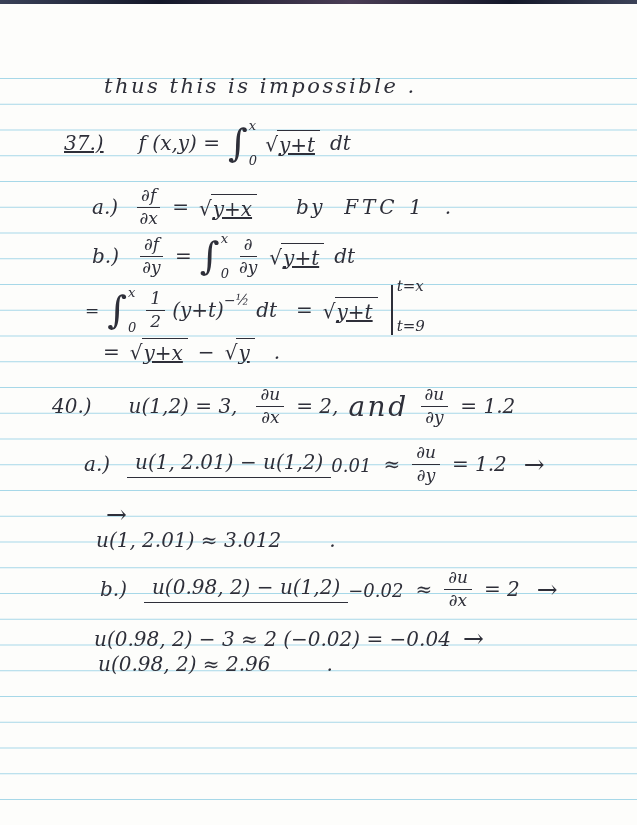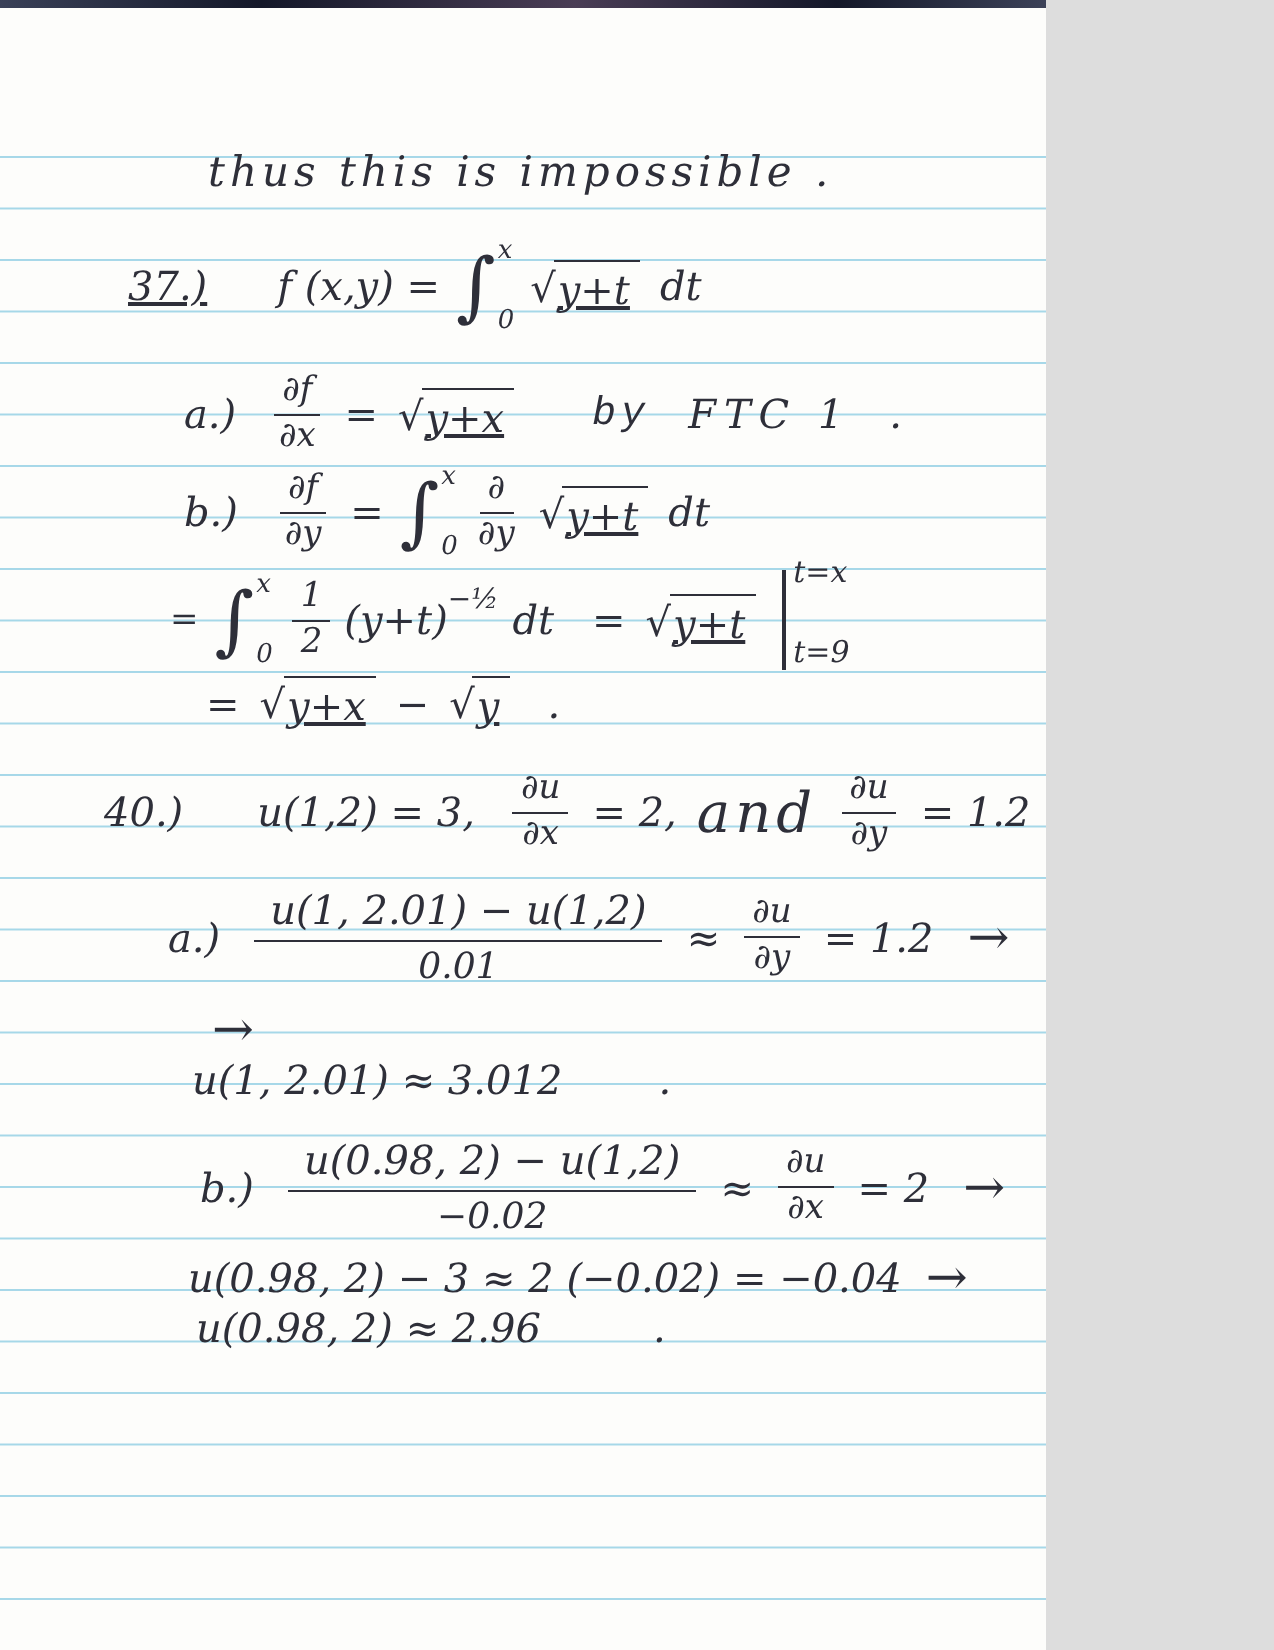--- a/index.html
+++ b/index.html
@@ -6,7 +6,7 @@
   html,body { width:637px; height:825px; }
   body { background:#ddd; }
   .page {
-    position:relative; width:523px; height:825px; overflow:hidden;
+    position:relative; width:637px; height:825px; overflow:hidden;
     background:var(--paper,#fdfdfb);
     color:var(--ink,#2e2f39);
     font-family:"DejaVu Serif","Liberation Serif",serif;

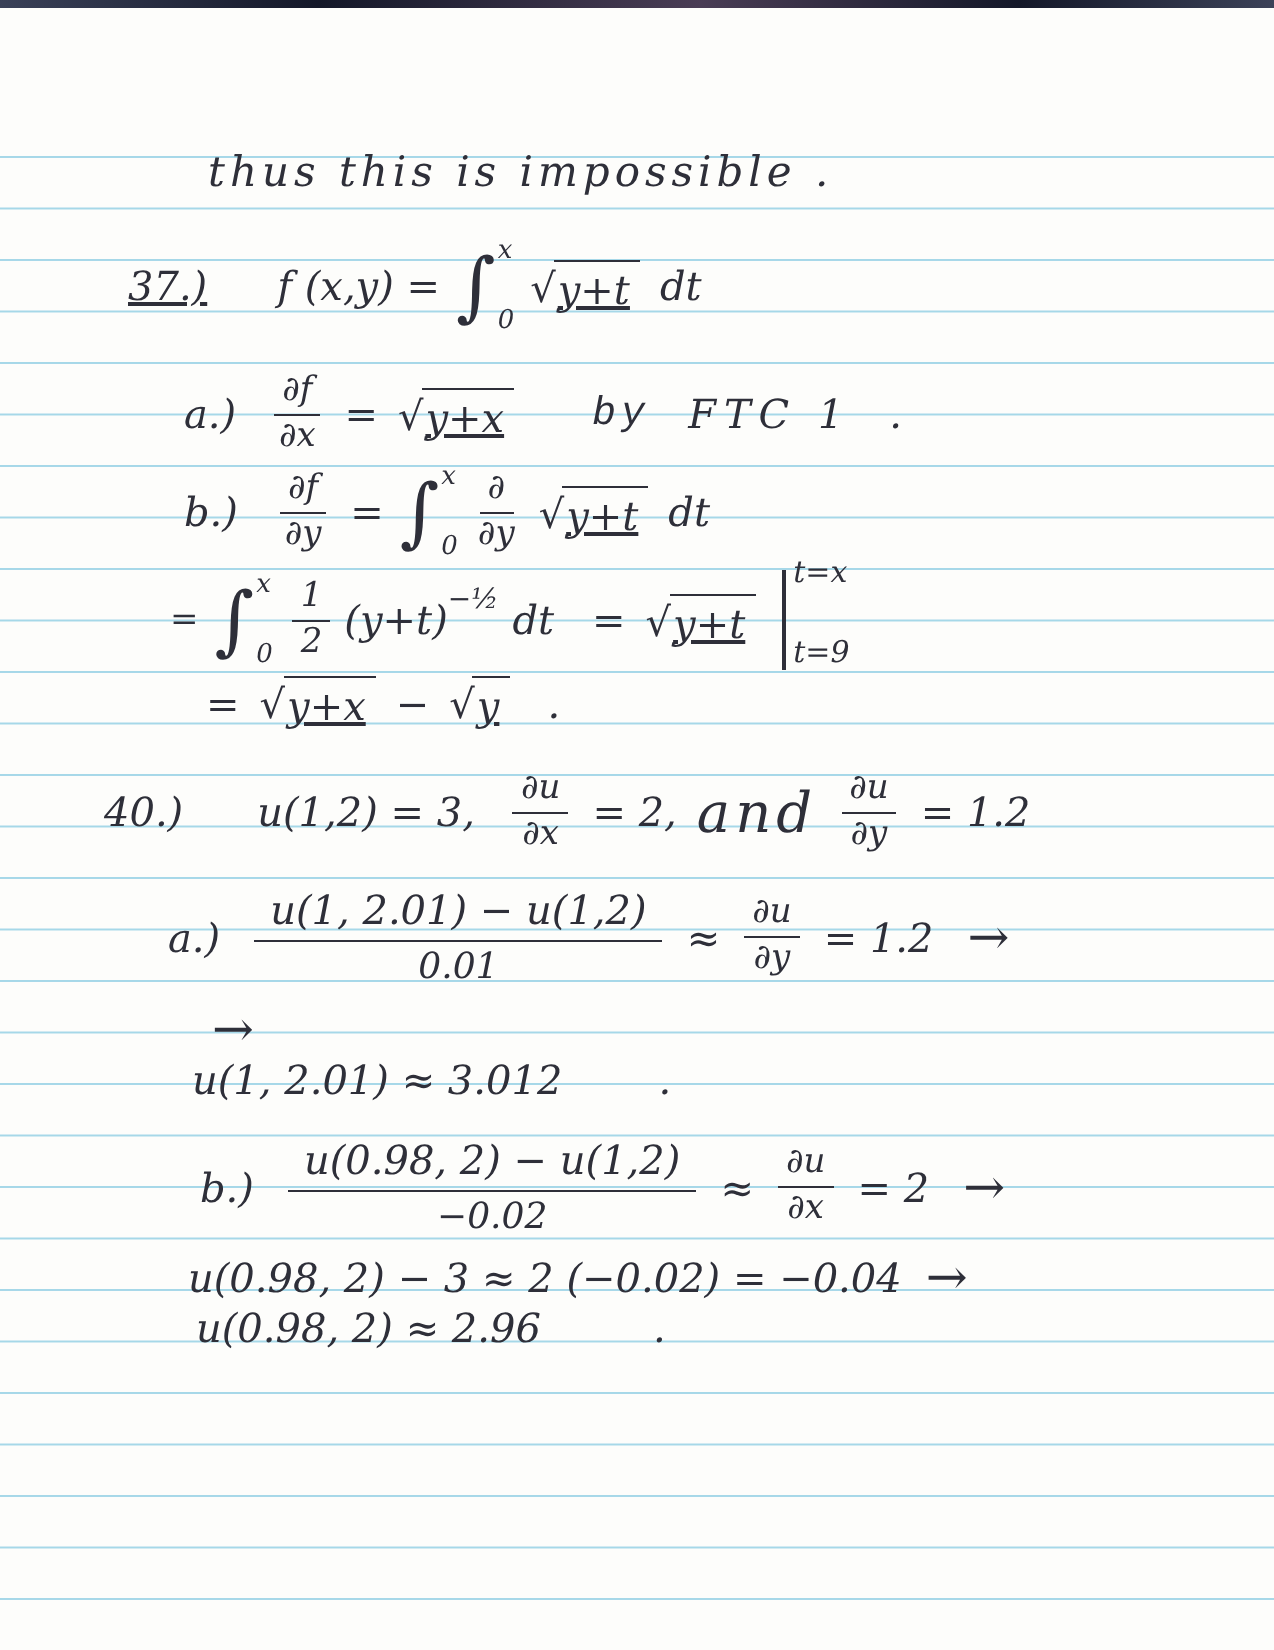--- a/index.html
+++ b/index.html
@@ -51,7 +51,7 @@
   .bigfrac .num { border-bottom:1.6px solid var(--ink,#2e2f39); padding:0 8px 3px; }
   .bigfrac .den { font-size:18px; padding-top:2px; }
   .arrow { font-size:25px; font-style:normal; margin-left:12px; }
-  .sp-lg { margin-left:34px;font-family:Liberation Mono, monospace; }
+  .sp-lg { margin-left:34px; }
   .sp-md { margin-left:14px; }
 </style>
 </head>

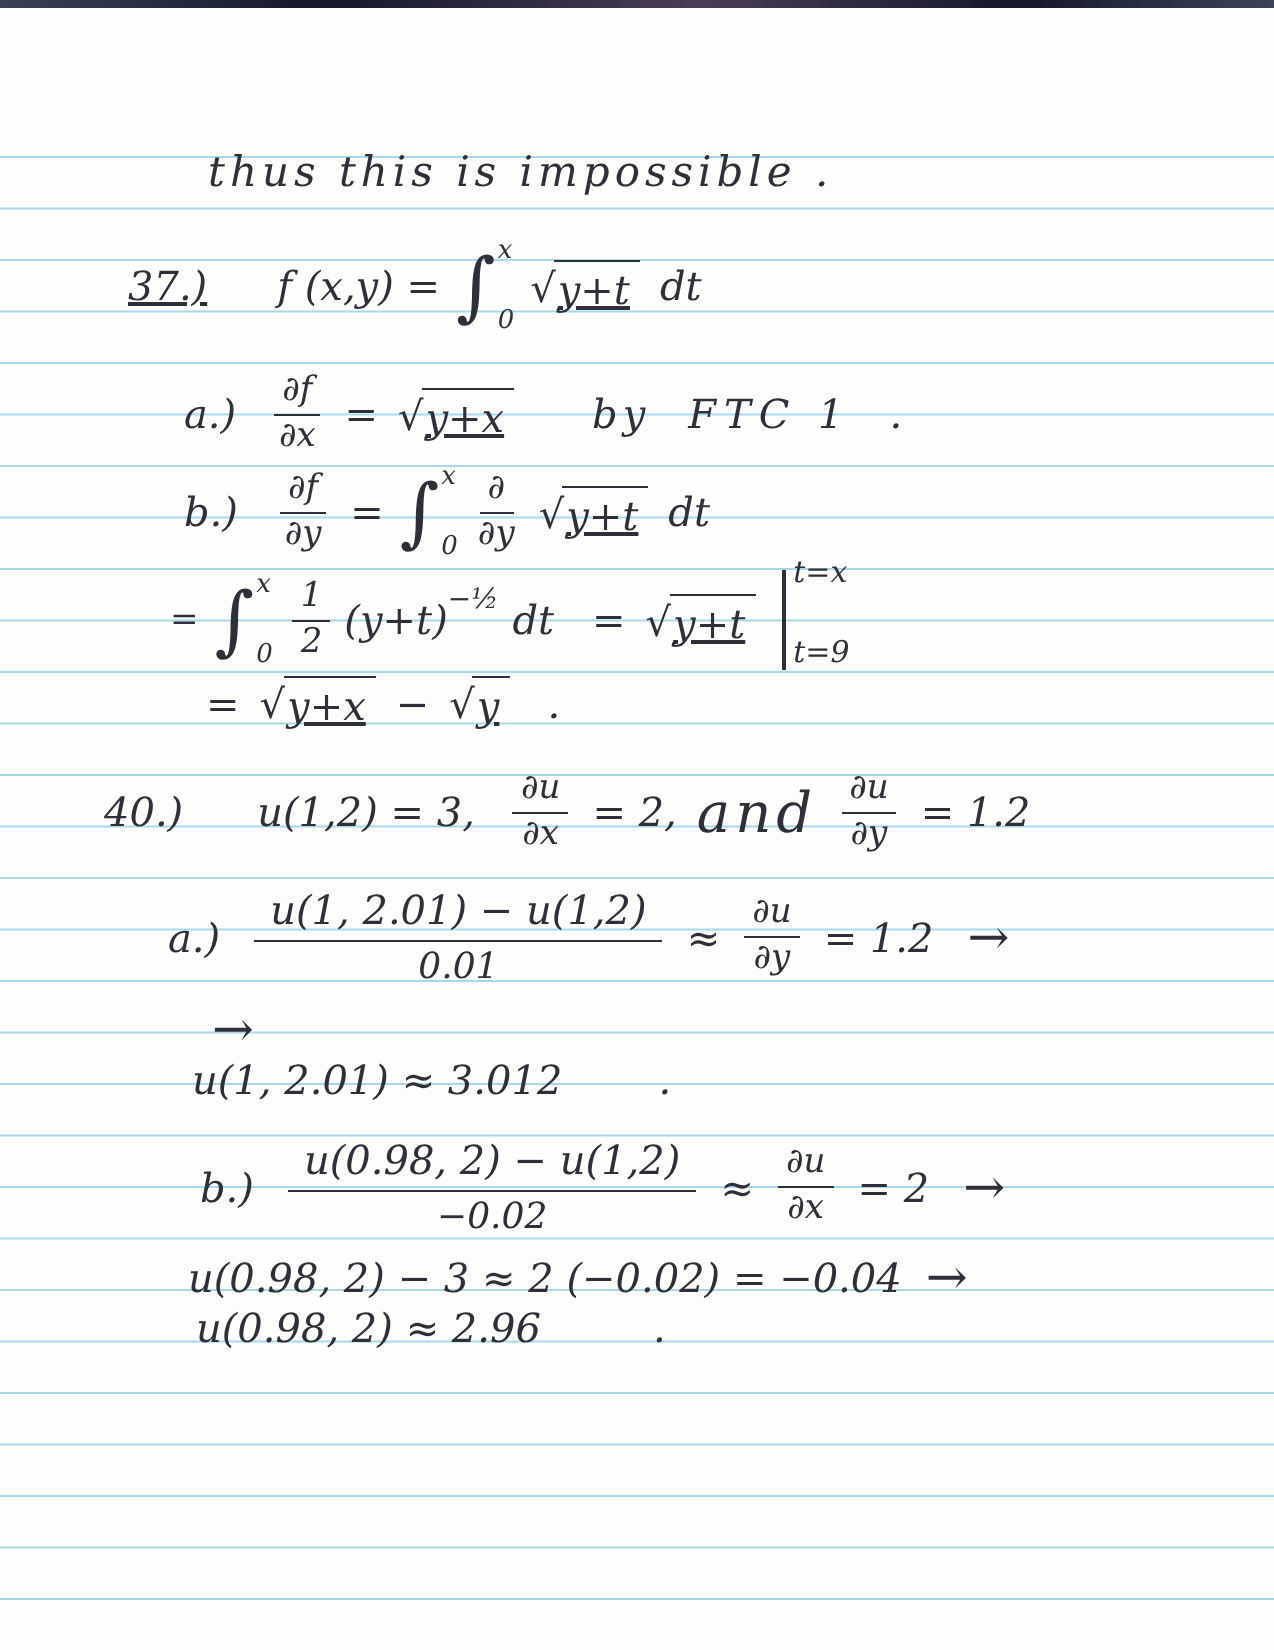--- a/index.html
+++ b/index.html
@@ -47,7 +47,7 @@
   .eval-bar { width:0; border-left:2px solid var(--ink,#2e2f39); height:50px; }
   .eval-labels { display:flex; flex-direction:column; justify-content:space-between;
                  font-size:15px; margin-left:4px; height:58px; transform:translateY(-4px); }
-  .bigfrac { display:inline-flex; flex-direction:column; align-items:center; margin:0 7px; }
+  .bigfrac { display:inline-flex; flex-direction:row; align-items:center; margin:0 7px; }
   .bigfrac .num { border-bottom:1.6px solid var(--ink,#2e2f39); padding:0 8px 3px; }
   .bigfrac .den { font-size:18px; padding-top:2px; }
   .arrow { font-size:25px; font-style:normal; margin-left:12px; }

